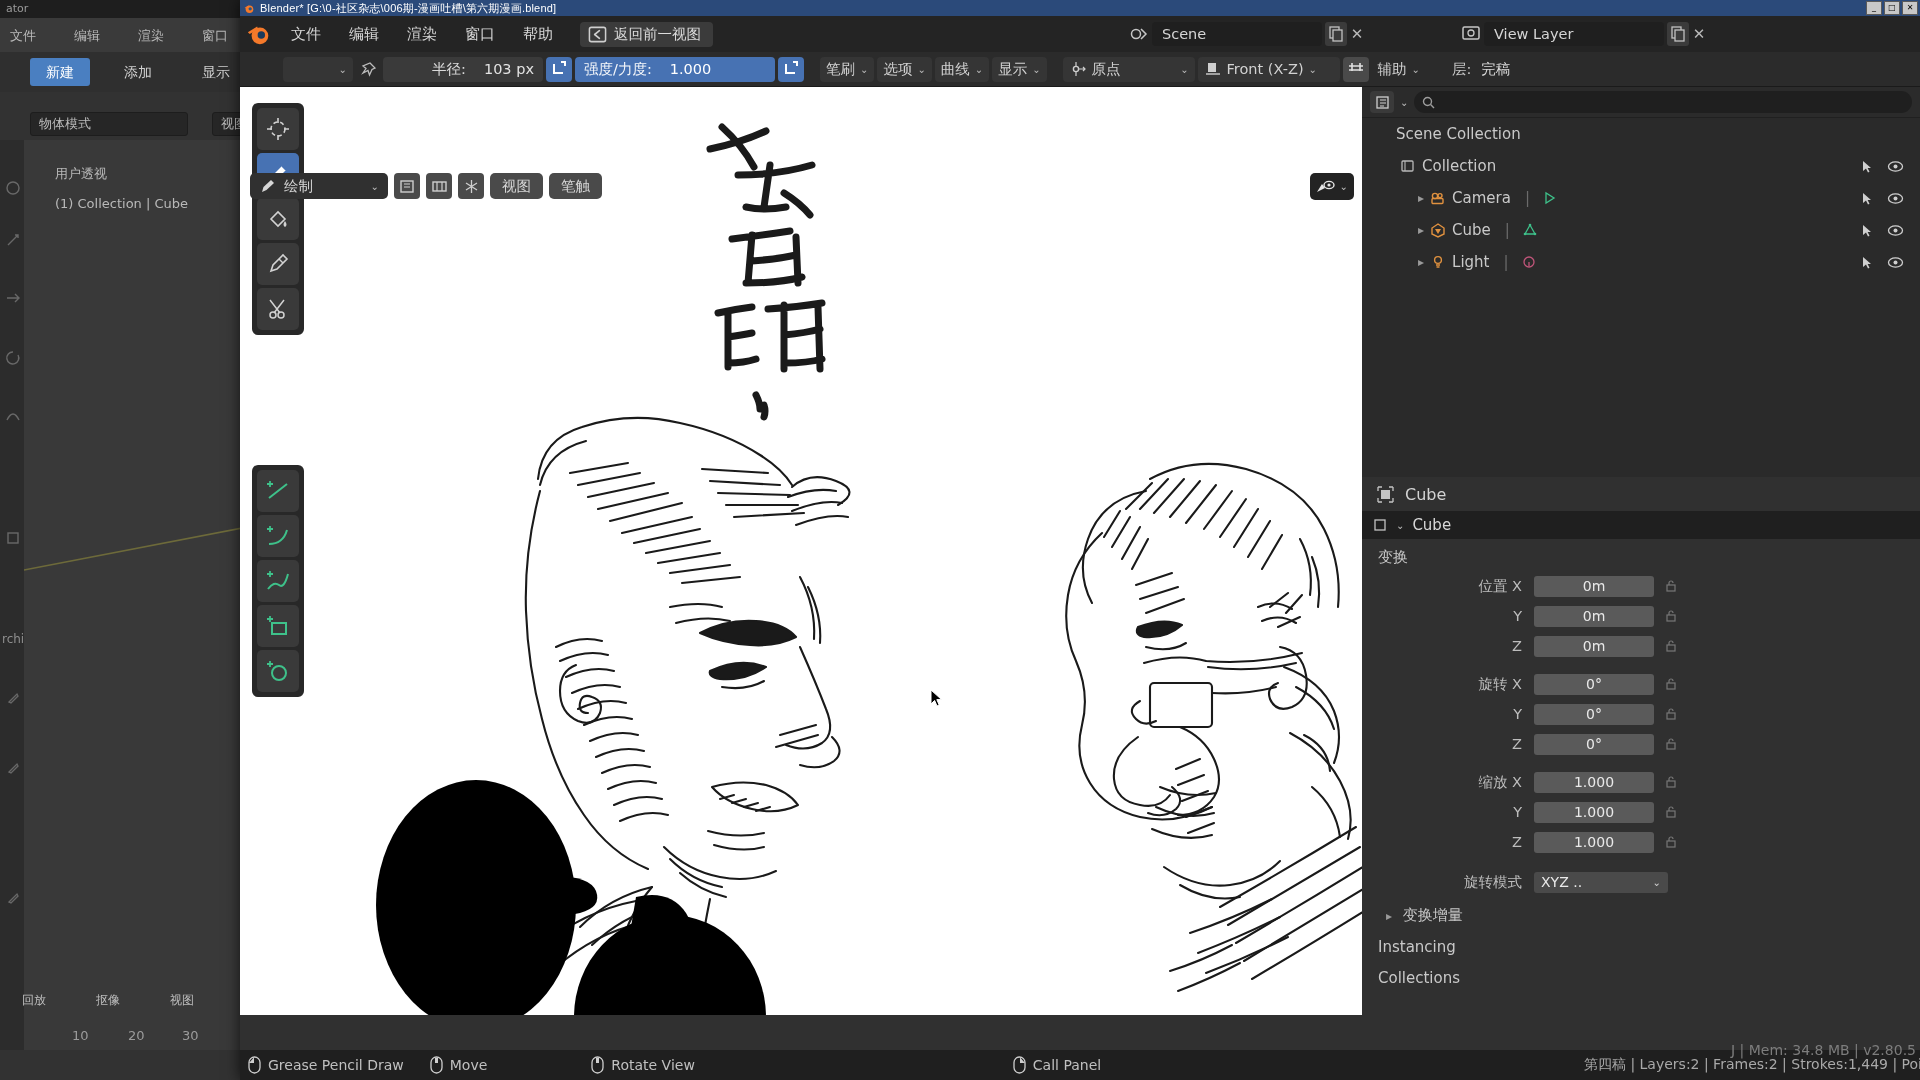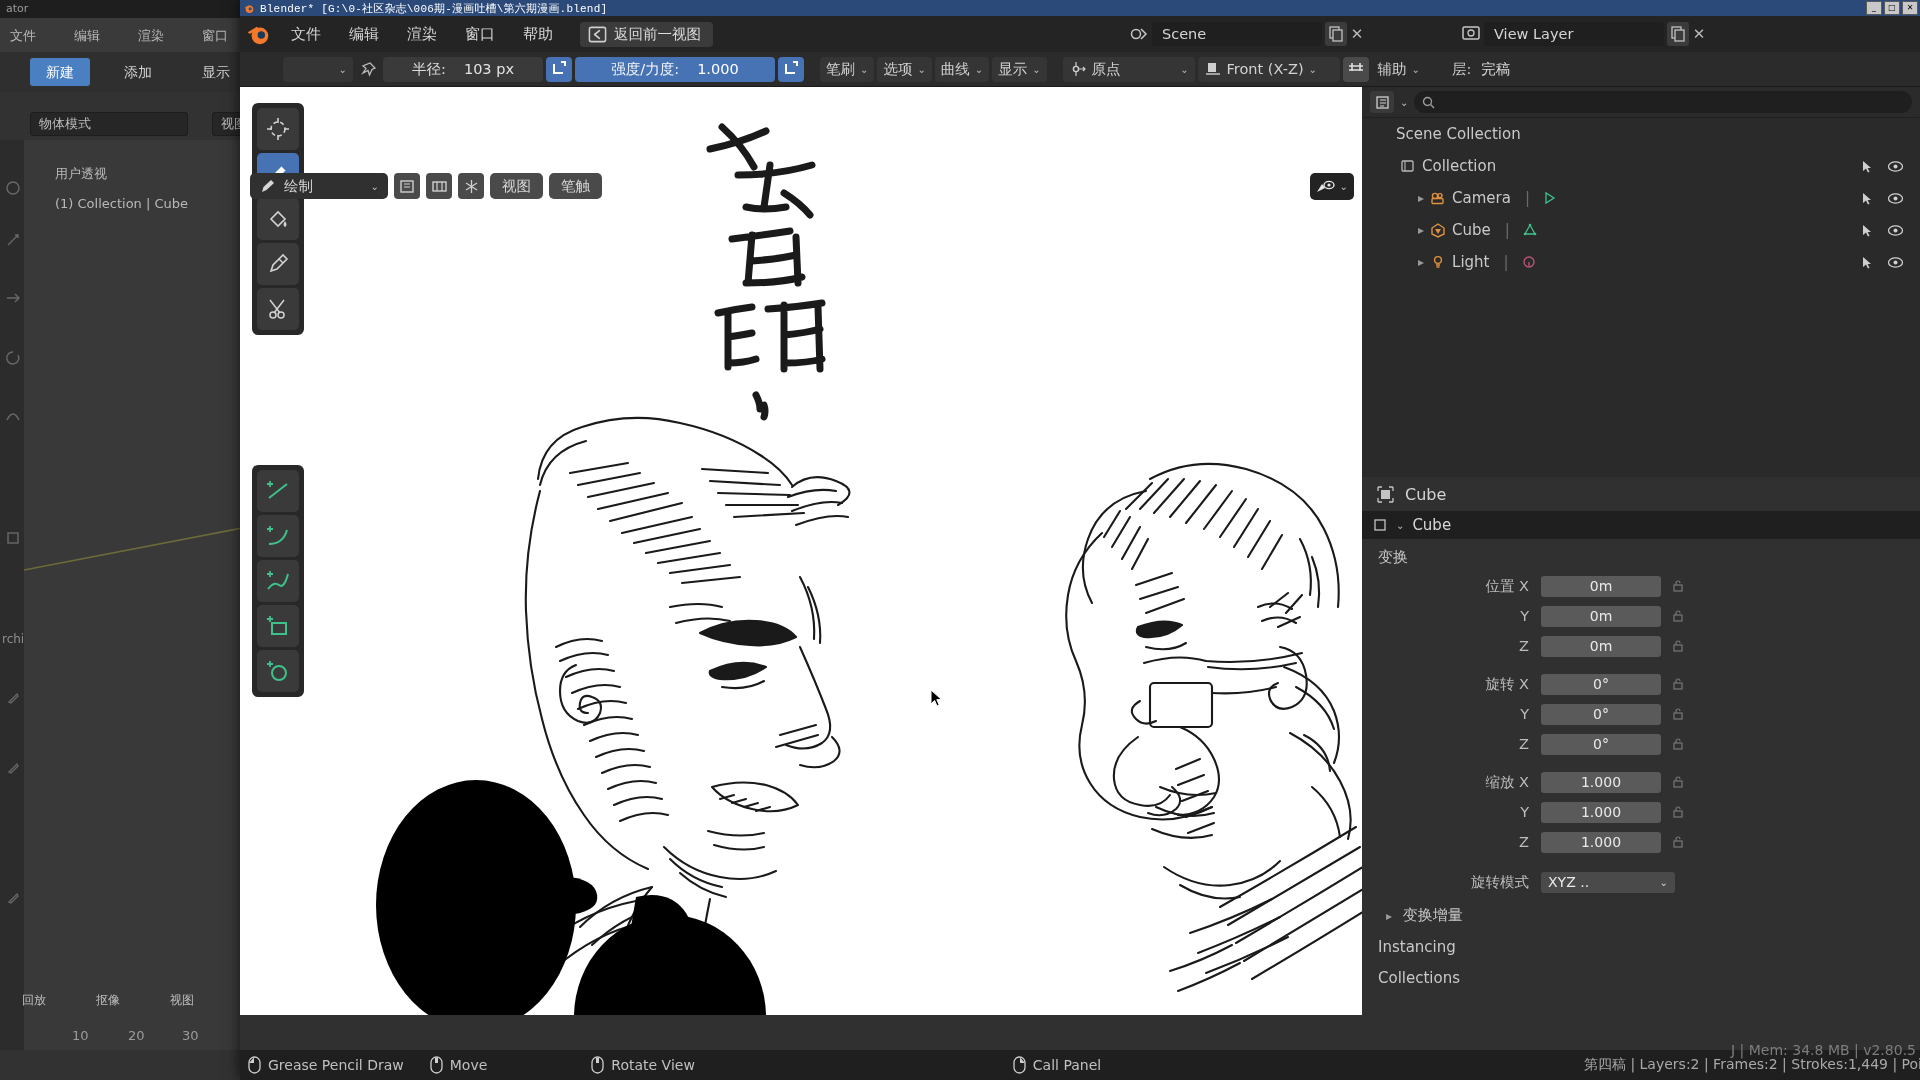--- a/index.html
+++ b/index.html
@@ -34,7 +34,7 @@
   .blender{position:absolute;left:240px;top:0px;width:1680px;height:1080px;background:#1d1d1d;box-shadow:0 0 14px rgba(0,0,0,.7);}
   .bl-title{position:relative;height:16px;background:#2b4a7a;display:flex;align-items:center;padding:0 4px;}
   .bl-title .bico{width:11px;height:11px;margin-right:5px;flex:0 0 auto;}
-  .bl-title .txt{font-family:Liberation Mono, monospace;font-size:11px;color:#ffffff;white-space:nowrap;letter-spacing:.2px;}
+  .bl-title .txt{font-family:Liberation Sans, sans-serif;font-size:11px;color:#ffffff;white-space:nowrap;letter-spacing:.2px;}
   .bl-title .wbtns{position:absolute;right:2px;top:1px;display:flex;gap:2px;}
   .bl-title .wb{width:14px;height:12px;background:#c8c8c8;border:1px solid #5a5a5a;color:#000;font-size:8px;line-height:12px;text-align:center;}
 

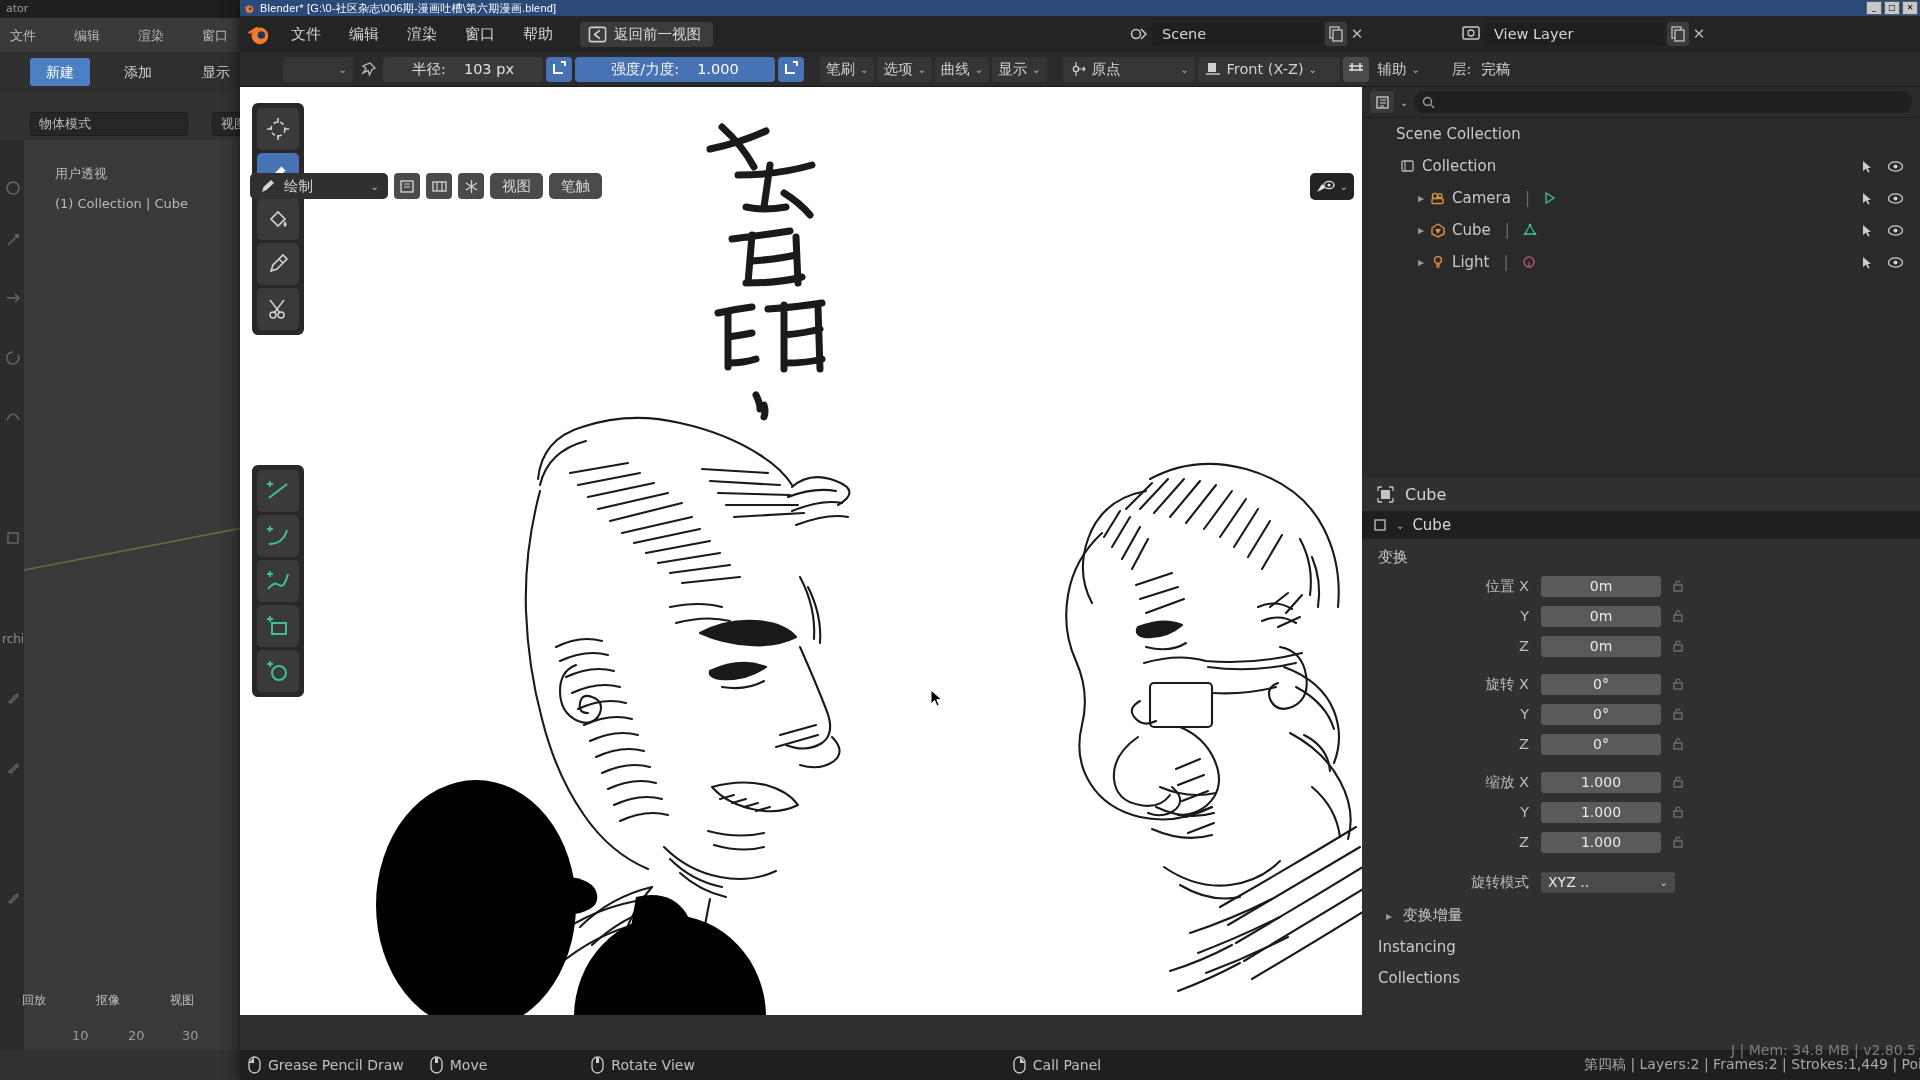--- a/index.html
+++ b/index.html
@@ -275,7 +275,7 @@
             <path d="M10 2 L15 7 L12 8.5 L9.5 14 L8 9.5 L3 12 L6 7.5 L3 5 Z" fill="none" stroke="#bdbdbd" stroke-width="1.3"></path>
           </svg>
       </div>
-      <div class="hd-num" style="width:142px;justify-content:center">
+      <div class="hd-num" style="width:142px;justify-content:flex-end">
         <span class="lbl">半径:</span>
         <span class="val">103 px</span>
       </div>

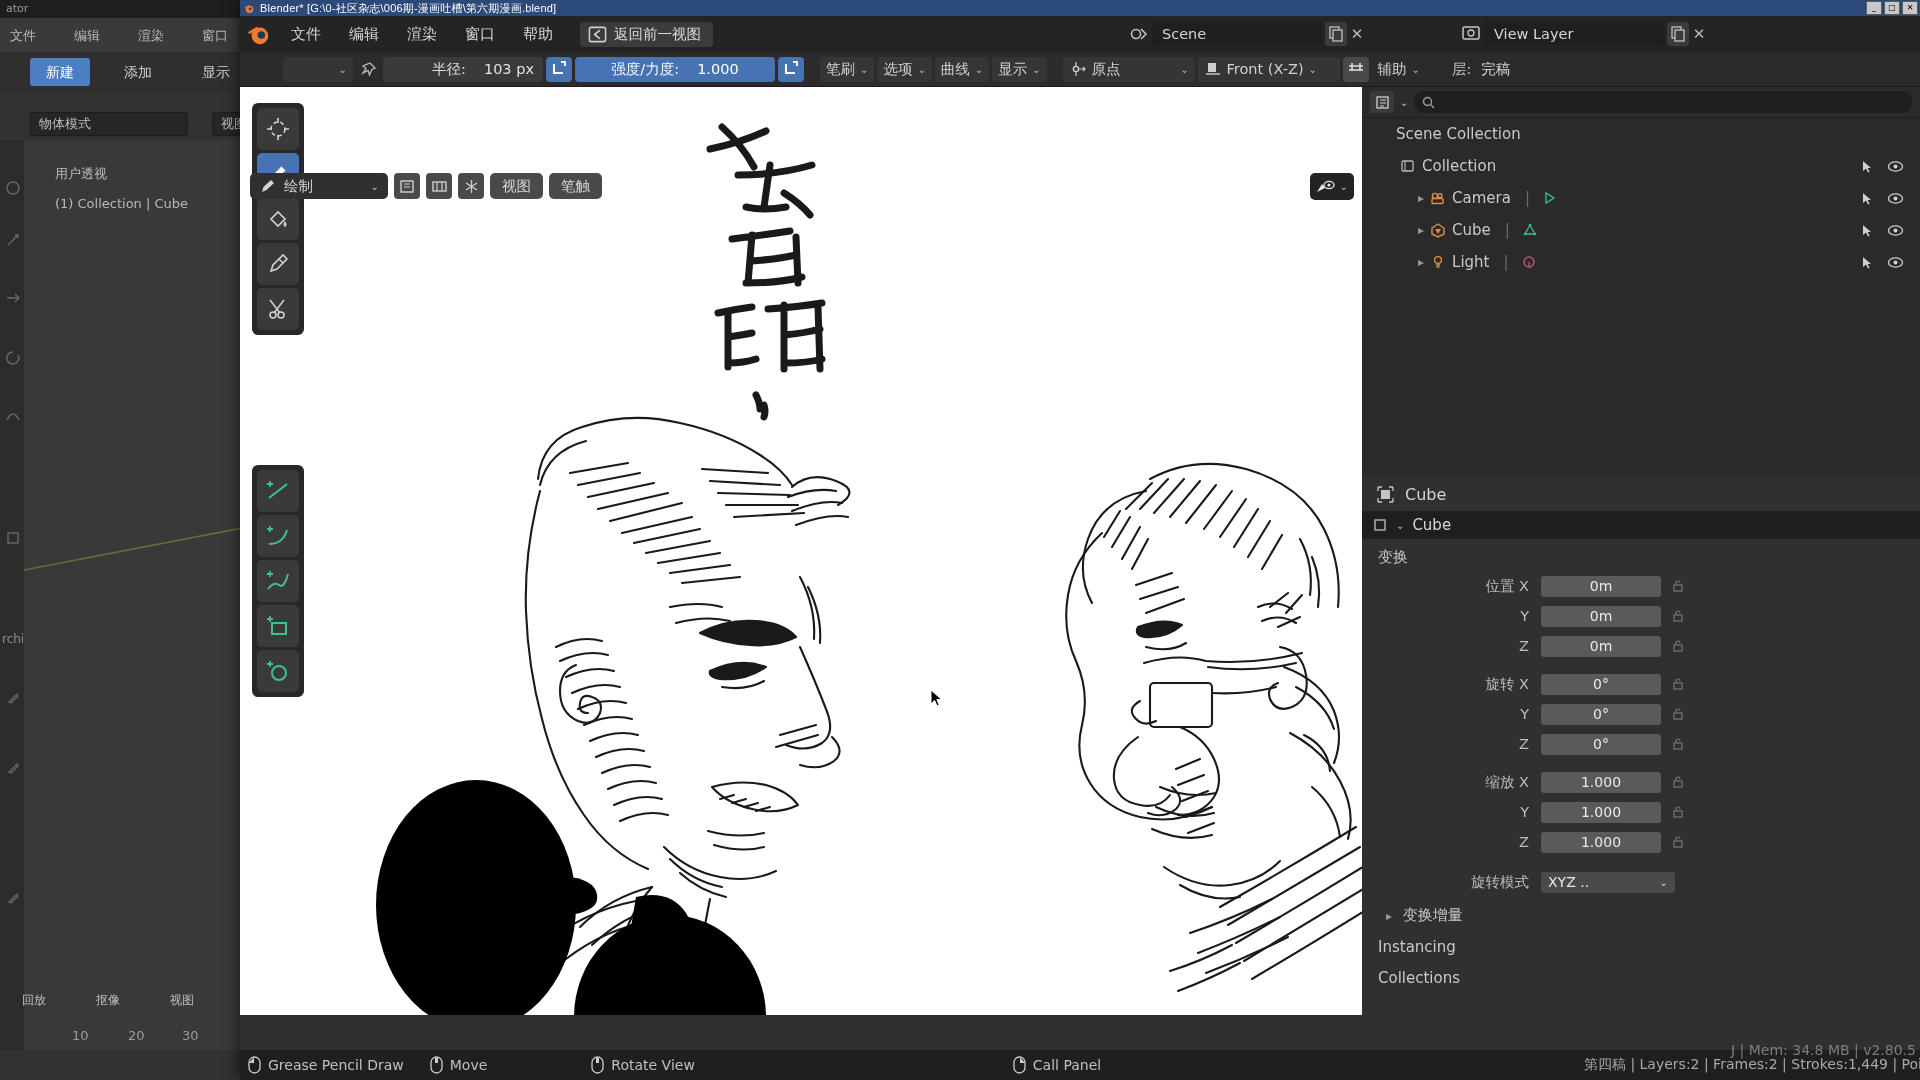--- a/index.html
+++ b/index.html
@@ -285,7 +285,7 @@
             <path d="M10 1 l4 0 0 4" fill="none" stroke="#fff" stroke-width="2"></path>
           </svg>
       </div>
-      <div class="hd-num blue" style="width:182px;justify-content:center">
+      <div class="hd-num blue" style="width:182px;justify-content:flex-start">
         <span class="lbl">强度/力度:</span>
         <span class="val">1.000</span>
       </div>

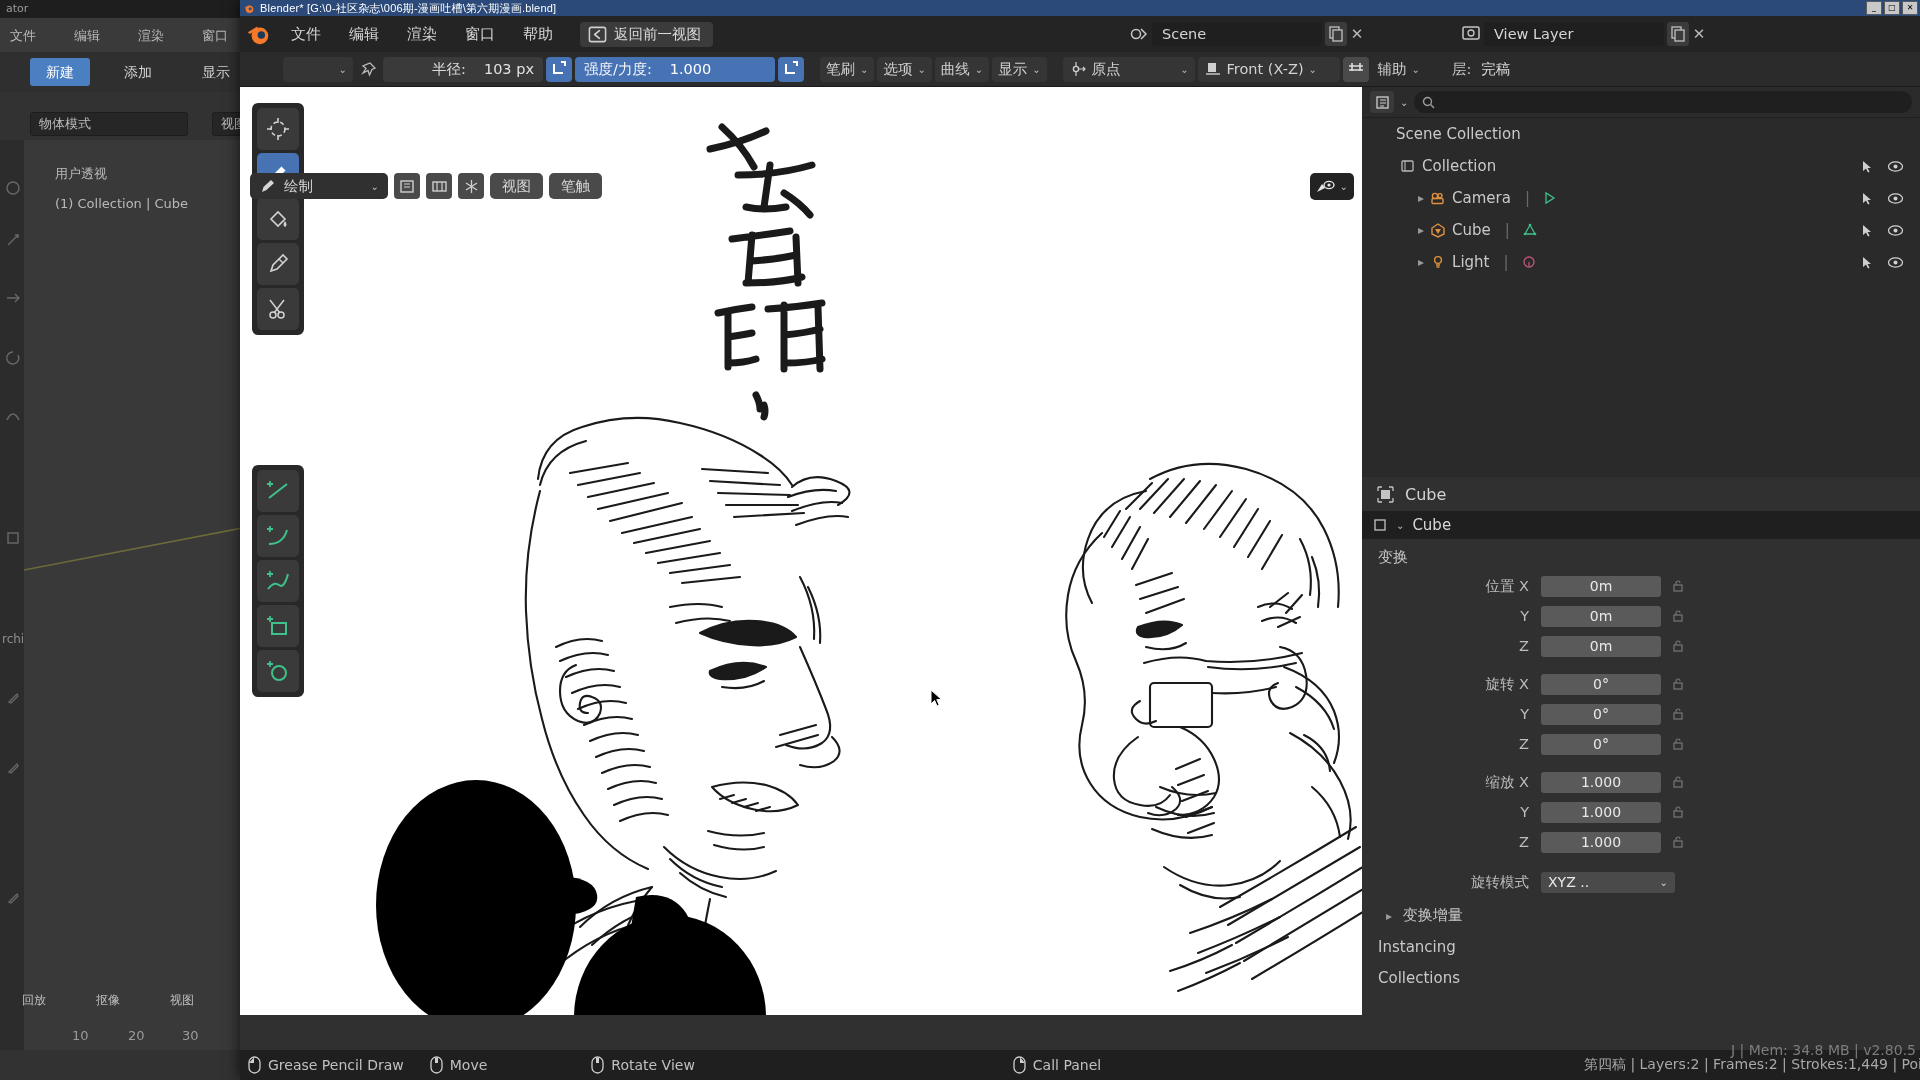--- a/index.html
+++ b/index.html
@@ -94,7 +94,7 @@
   .ol-row{height:32px;display:flex;align-items:center;padding:0 6px;font-size:15px;color:#c9c9c9;gap:6px;margin-left:24px;}
   .ol-eyes{margin-left:auto;display:flex;gap:12px;align-items:center;padding-right:10px;}
   .props{position:absolute;left:0;top:390px;width:558px;height:573px;background:#303030;}
-  .pr-row{display:flex;align-items:center;height:30px;font-size:15px;color:#c4c4c4;padding:0 17px;}
+  .pr-row{display:flex;align-items:center;height:30px;font-size:15px;color:#c4c4c4;padding:0 10px;}
   .pr-label{width:150px;text-align:right;padding-right:12px;font-size:14.5px;color:#bdbdbd;}
   .pr-field{width:120px;height:21px;line-height:21px;background:#5a5a5a;border-radius:3px;text-align:center;font-size:14px;color:#e9e9e9;}
   .pr-field.dk{background:#4a4a4a;}

